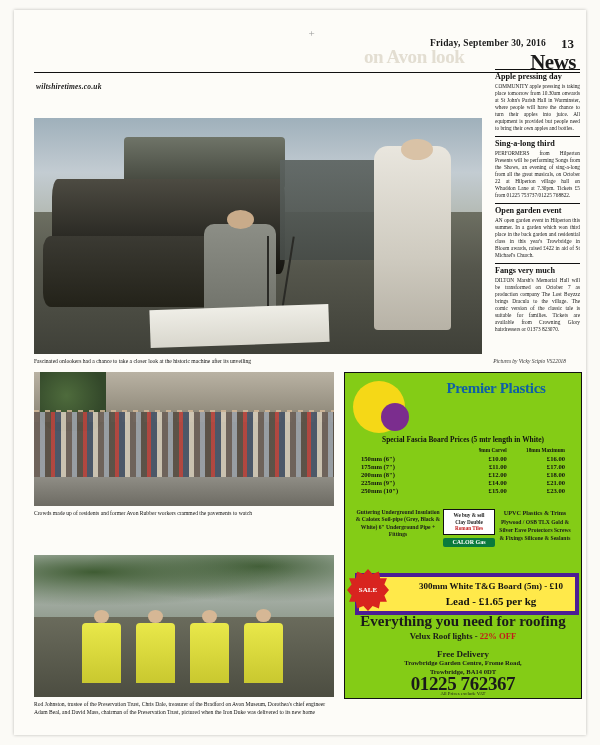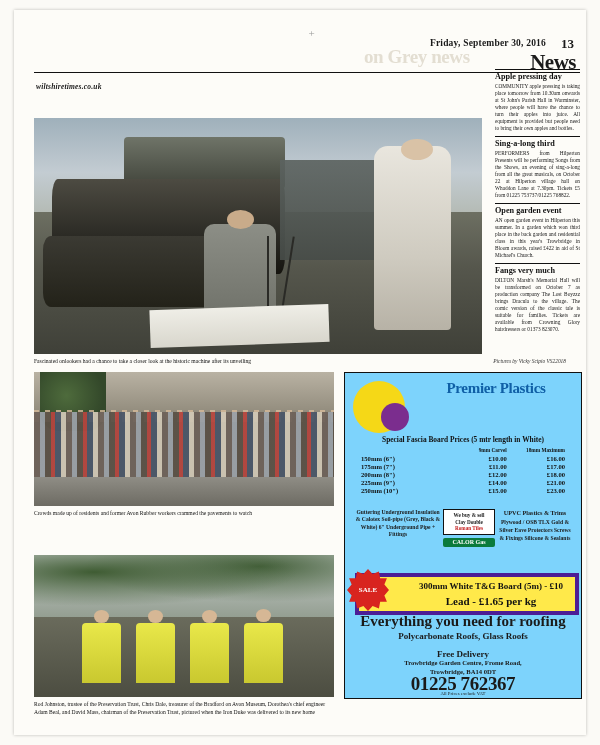--- a/index.html
+++ b/index.html
@@ -510,7 +510,7 @@
 
     <div class="masthead">
       <div class="crosshair">+</div>
-      <div class="ghost-head">on Grey news</div>
+      <div class="ghost-head">on Avon look</div>
       <div class="date-line">Friday, September 30, 2016</div>
       <div class="page-num">13</div>
       <div class="news-word">News</div>

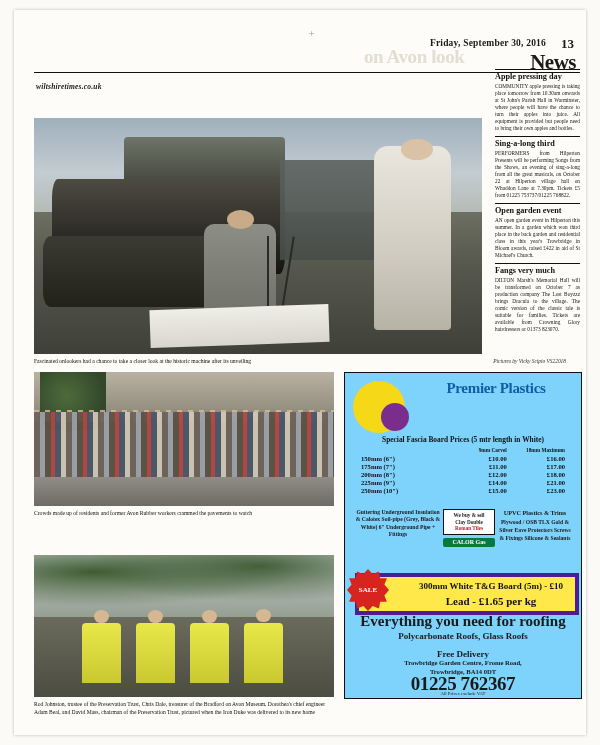--- a/index.html
+++ b/index.html
@@ -311,7 +311,7 @@
     top: 362px;
     width: 236px;
     height: 325px;
-    background: #7dd3fc;
+    background: #84cc16;
     border: 1px solid #111;
     overflow: hidden;
   }

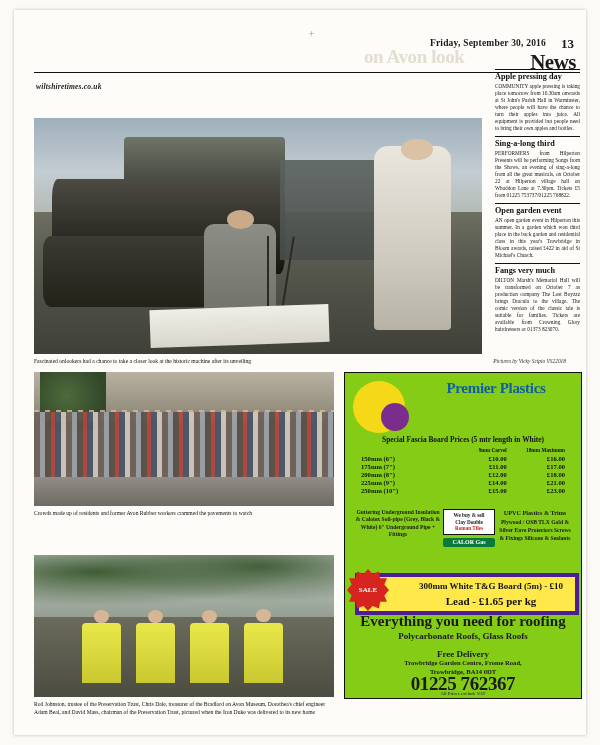--- a/index.html
+++ b/index.html
@@ -648,6 +648,9 @@
 
       <div class="ad-roofing">
         <div class="r1">Everything you need for roofing</div>
+        <div class="r2">
+          <span>Velux Roof lights - </span><em>22% OFF</em>
+        </div>
         <div class="r3">Polycarbonate Roofs, Glass Roofs</div>
         <div class="r4">Free Delivery</div>
       </div>

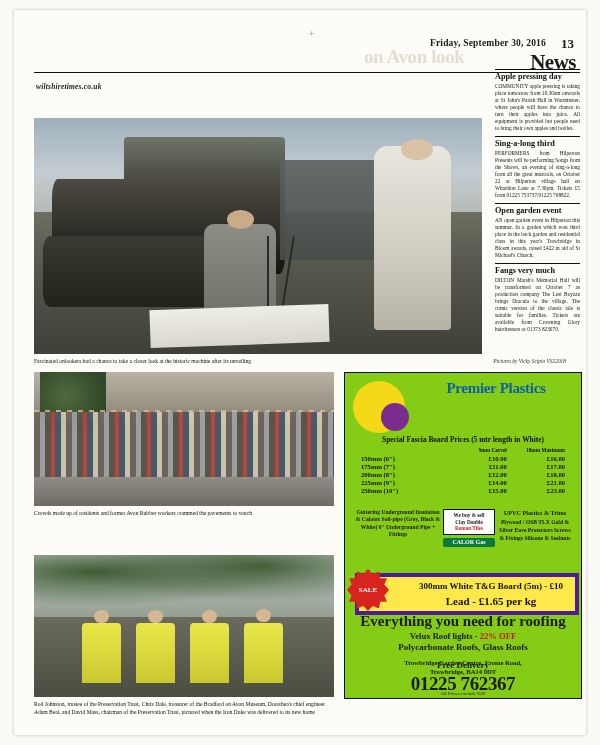--- a/index.html
+++ b/index.html
@@ -651,7 +651,6 @@
         <div class="r2">
           <span>Velux Roof lights - </span><em>22% OFF</em>
         </div>
-        <div class="r3">Polycarbonate Roofs, Glass Roofs</div>
         <div class="r4">Free Delivery</div>
       </div>
 

